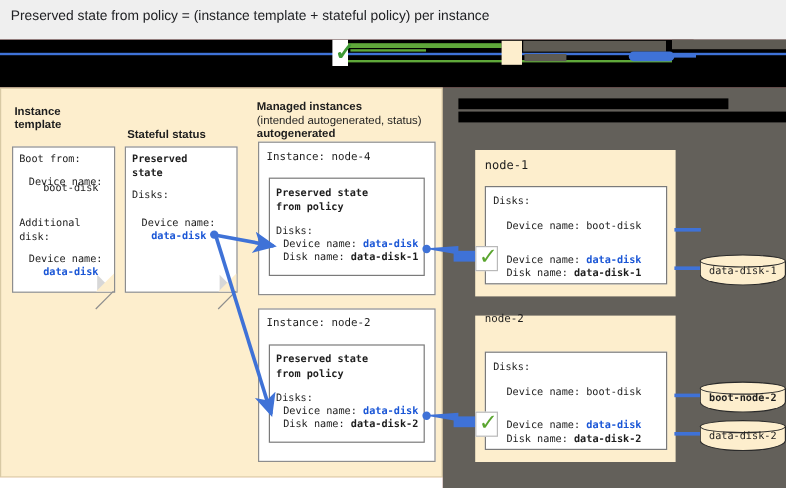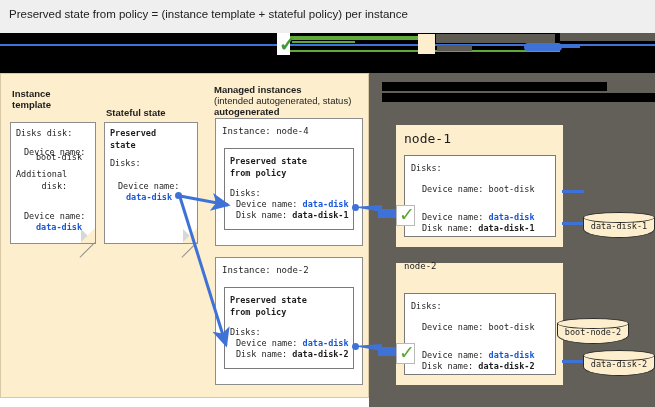--- a/index.html
+++ b/index.html
@@ -204,7 +204,7 @@
   <div class="sec-head" style="left:12px;top:88px;">Instance
 template</div>
 
-  <div class="sec-head" style="left:106px;top:107px;">Stateful state</div>
+  <div class="sec-head" style="left:106px;top:107px;">Stateful status</div>
 
   <div class="sec-head" style="left:214px;top:84px;">Managed instances</div>
   <div class="sec-head sub" style="left:214px;top:95px;font-weight:normal;">(intended autogenerated, status)</div>

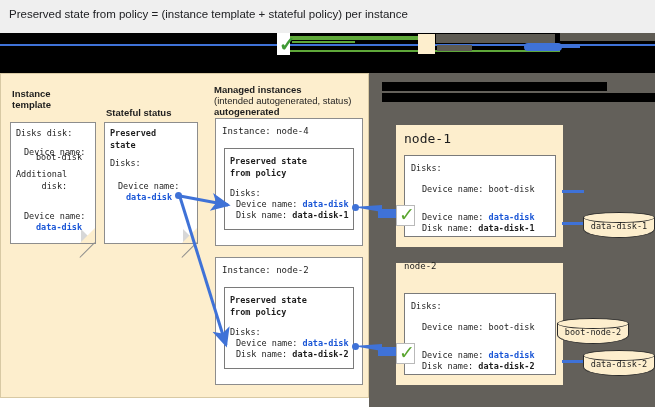--- a/index.html
+++ b/index.html
@@ -215,7 +215,7 @@
     <div class="doc-mask"></div>
     <div class="doc-foldline"></div>
   </div>
-  <div class="mono" style="left:16px;top:128px;">Disks disk:</div>
+  <div class="mono" style="left:16px;top:128px;">Boot from:</div>
   <div class="mono" style="left:24px;top:147px;">Device name:</div>
   <div class="mono" style="left:36px;top:152px;">boot-disk</div>
   <div class="mono" style="left:16px;top:169px;line-height:11.5px;text-align:right;">Additional

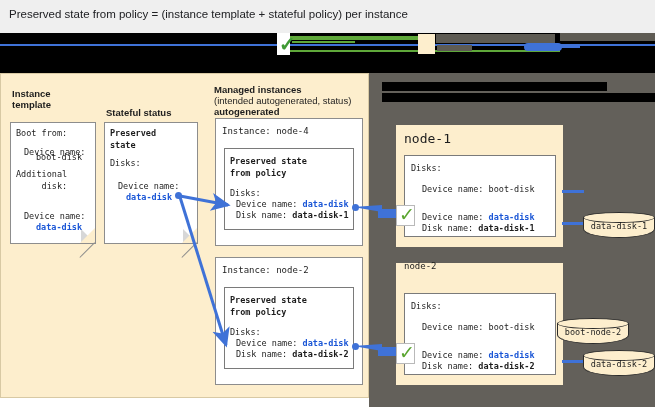--- a/index.html
+++ b/index.html
@@ -256,7 +256,7 @@
   <div class="dot" style="left:352px;top:343px;"></div>
 
   <div class="box-beige" style="left:396px;top:125px;width:167px;height:122px;"></div>
-  <div class="mono" style="left:404px;top:133px;font-size:13px;text-align:center;">node-1</div>
+  <div class="mono" style="left:404px;top:133px;font-size:10px;text-align:center;">node-1</div>
   <div class="box-inner" style="left:404px;top:155px;width:152px;height:82px;"></div>
   <div class="mono" style="left:411px;top:163px;">Disks:</div>
   <div class="mono" style="left:422px;top:184px;">Device name: boot-disk</div>

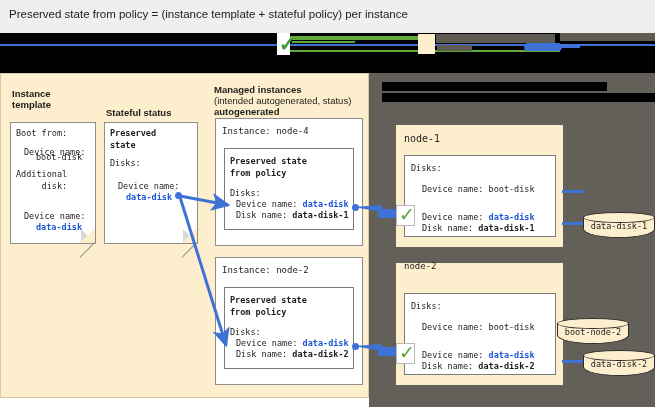--- a/index.html
+++ b/index.html
@@ -218,7 +218,7 @@
   <div class="mono" style="left:16px;top:128px;">Boot from:</div>
   <div class="mono" style="left:24px;top:147px;">Device name:</div>
   <div class="mono" style="left:36px;top:152px;">boot-disk</div>
-  <div class="mono" style="left:16px;top:169px;line-height:11.5px;text-align:right;">Additional
+  <div class="mono" style="left:16px;top:181px;line-height:11.5px;">Additional
 disk:</div>
   <div class="mono" style="left:24px;top:211px;">Device name:</div>
   <div class="mono blue" style="left:36px;top:222px;">data-disk</div>

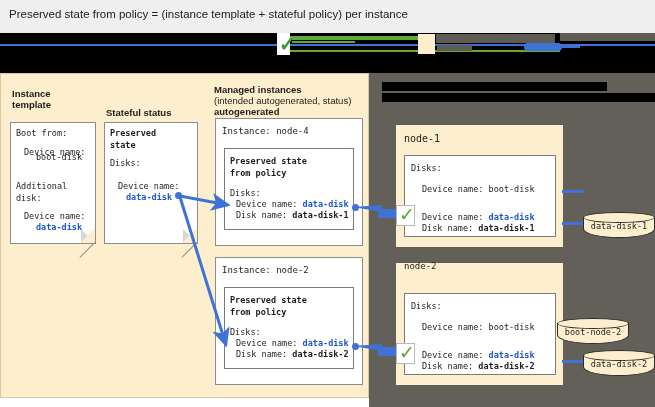--- a/index.html
+++ b/index.html
@@ -290,7 +290,7 @@
   </div>
 
   <div class="hline" style="left:562px;top:328px;width:22px;"></div>
-  <div class="cyl" style="left:557px;top:318px;">
+  <div class="cyl" style="left:583px;top:318px;font-weight:bold;">
     <div class="body"></div>
       <div class="top"></div>
     <div class="lbl">boot-node-2</div>

